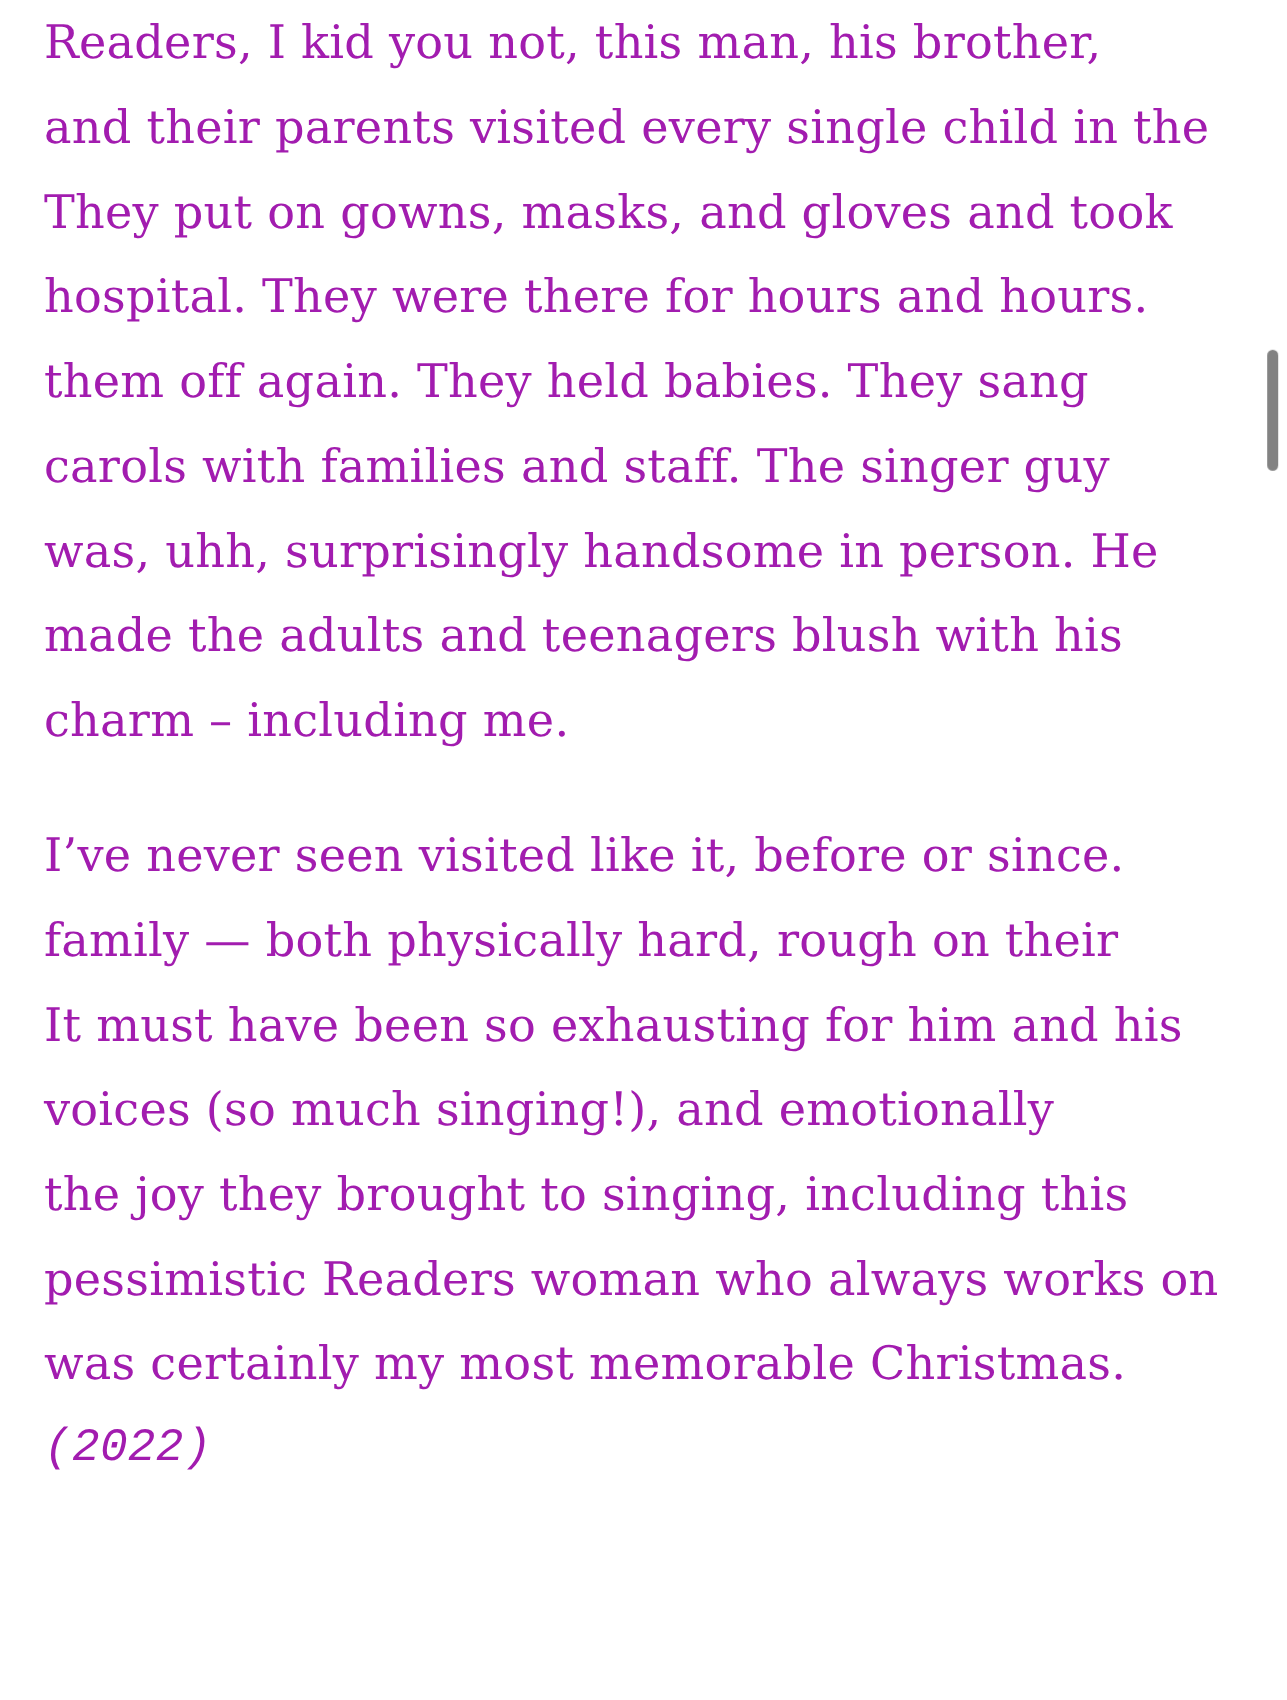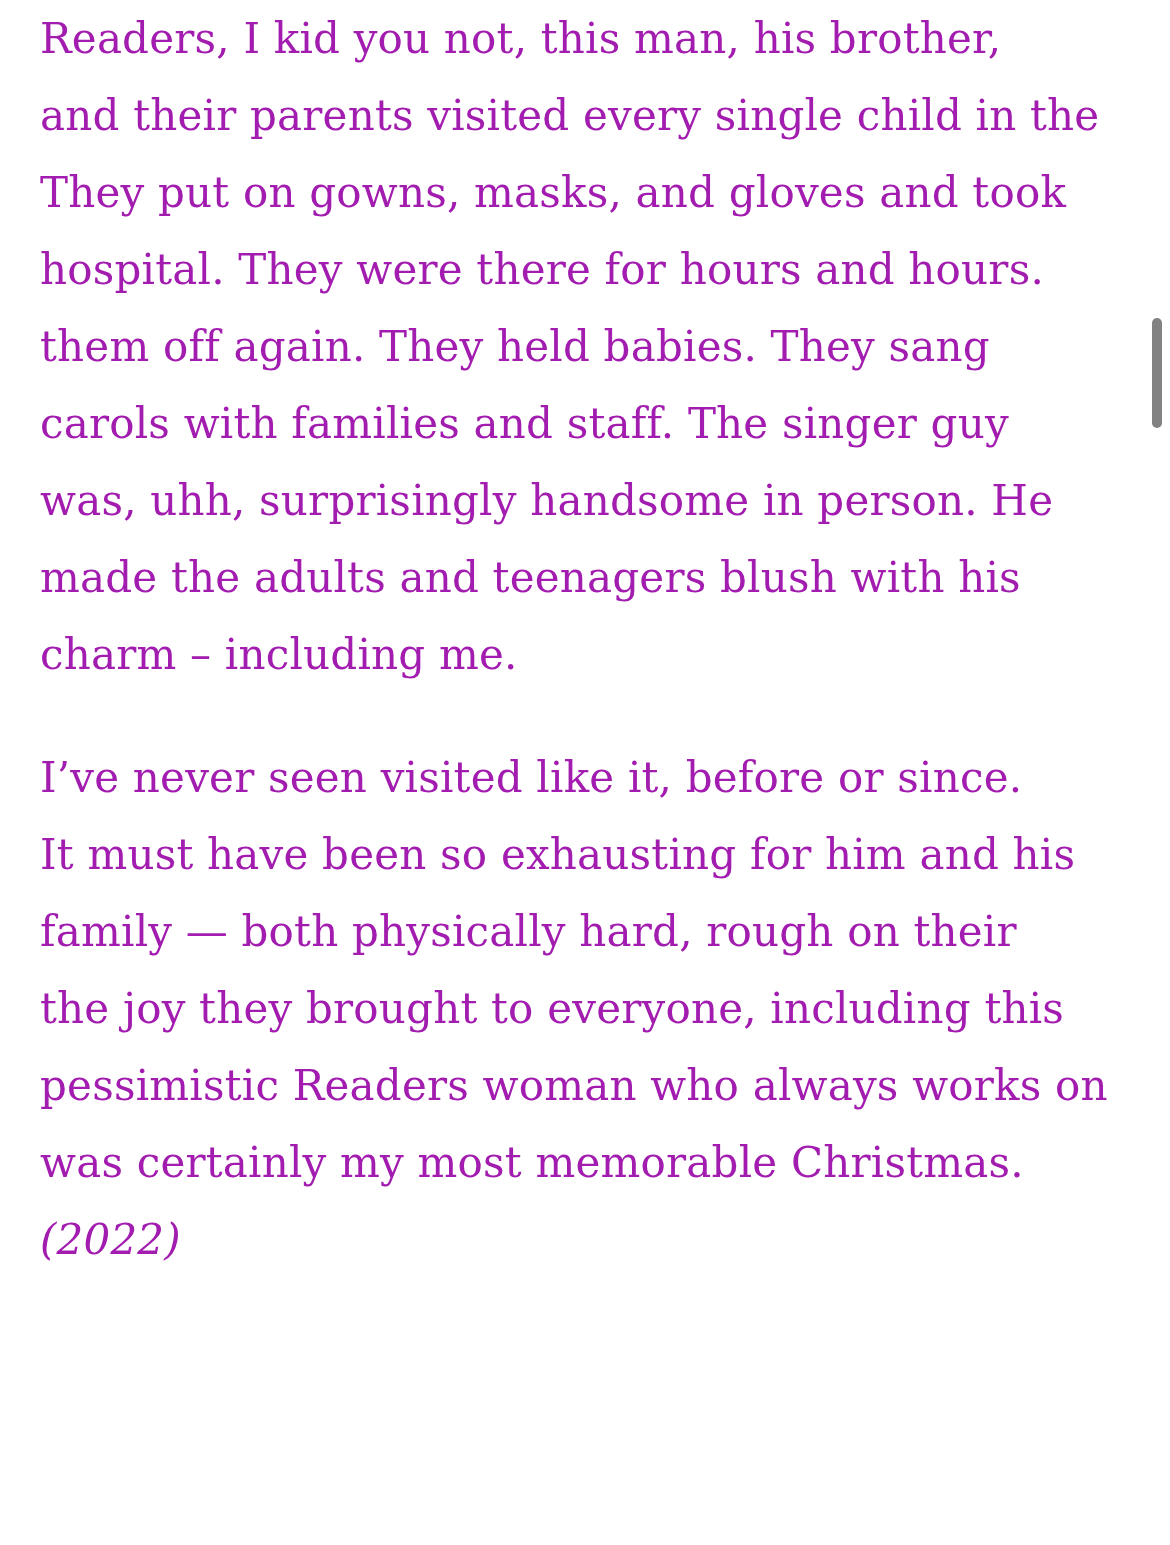--- a/index.html
+++ b/index.html
@@ -53,8 +53,8 @@
 
   <div class="paragraph">
     <div class="text-line">I’ve never seen visited like it, before or since.</div>
+    <div class="text-line">family — both physically hard, rough on their</div>
     <div class="text-line">It must have been so exhausting for him and his</div>
-    <div class="text-line">family — both physically hard, rough on their</div>
     <div class="text-line">the joy they brought to everyone, including this</div>
     <div class="text-line">pessimistic Readers woman who always works on</div>
     <div class="text-line">was certainly my most memorable Christmas.</div>

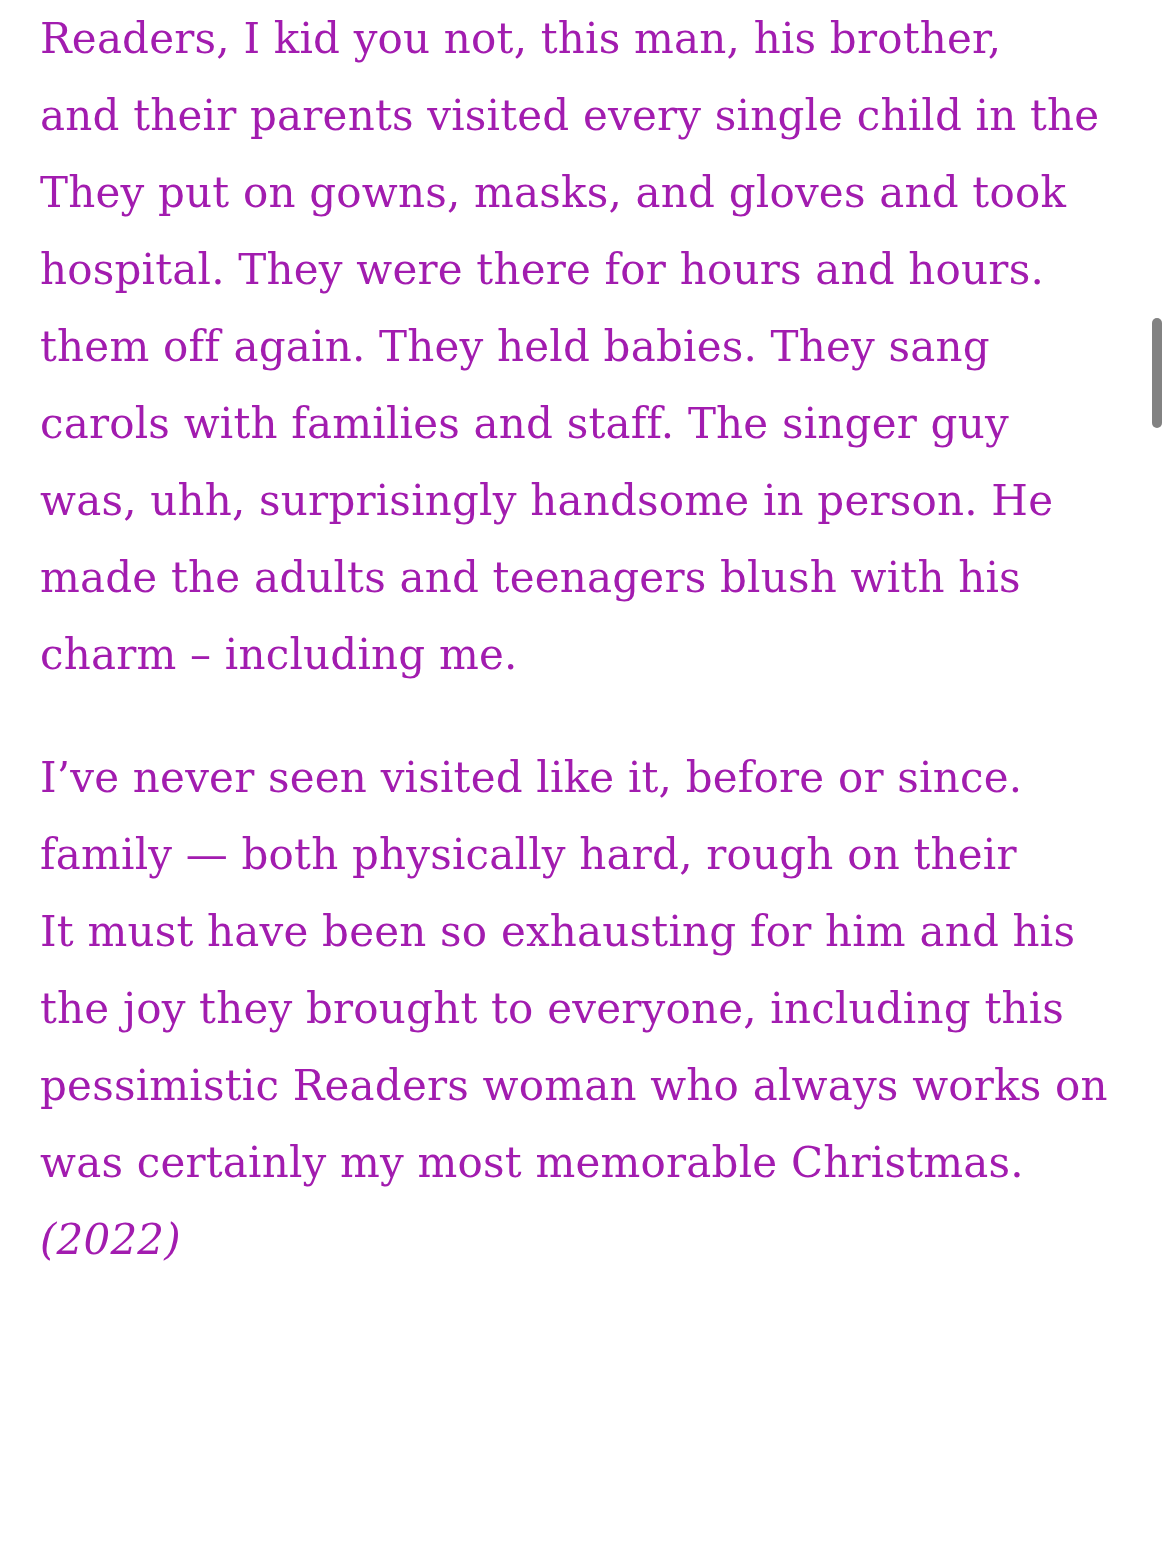--- a/index.html
+++ b/index.html
@@ -55,6 +55,7 @@
     <div class="text-line">I’ve never seen visited like it, before or since.</div>
     <div class="text-line">family — both physically hard, rough on their</div>
     <div class="text-line">It must have been so exhausting for him and his</div>
+    <div class="text-line">voices (so much singing!), and emotionally</div>
     <div class="text-line">the joy they brought to everyone, including this</div>
     <div class="text-line">pessimistic Readers woman who always works on</div>
     <div class="text-line">was certainly my most memorable Christmas.</div>

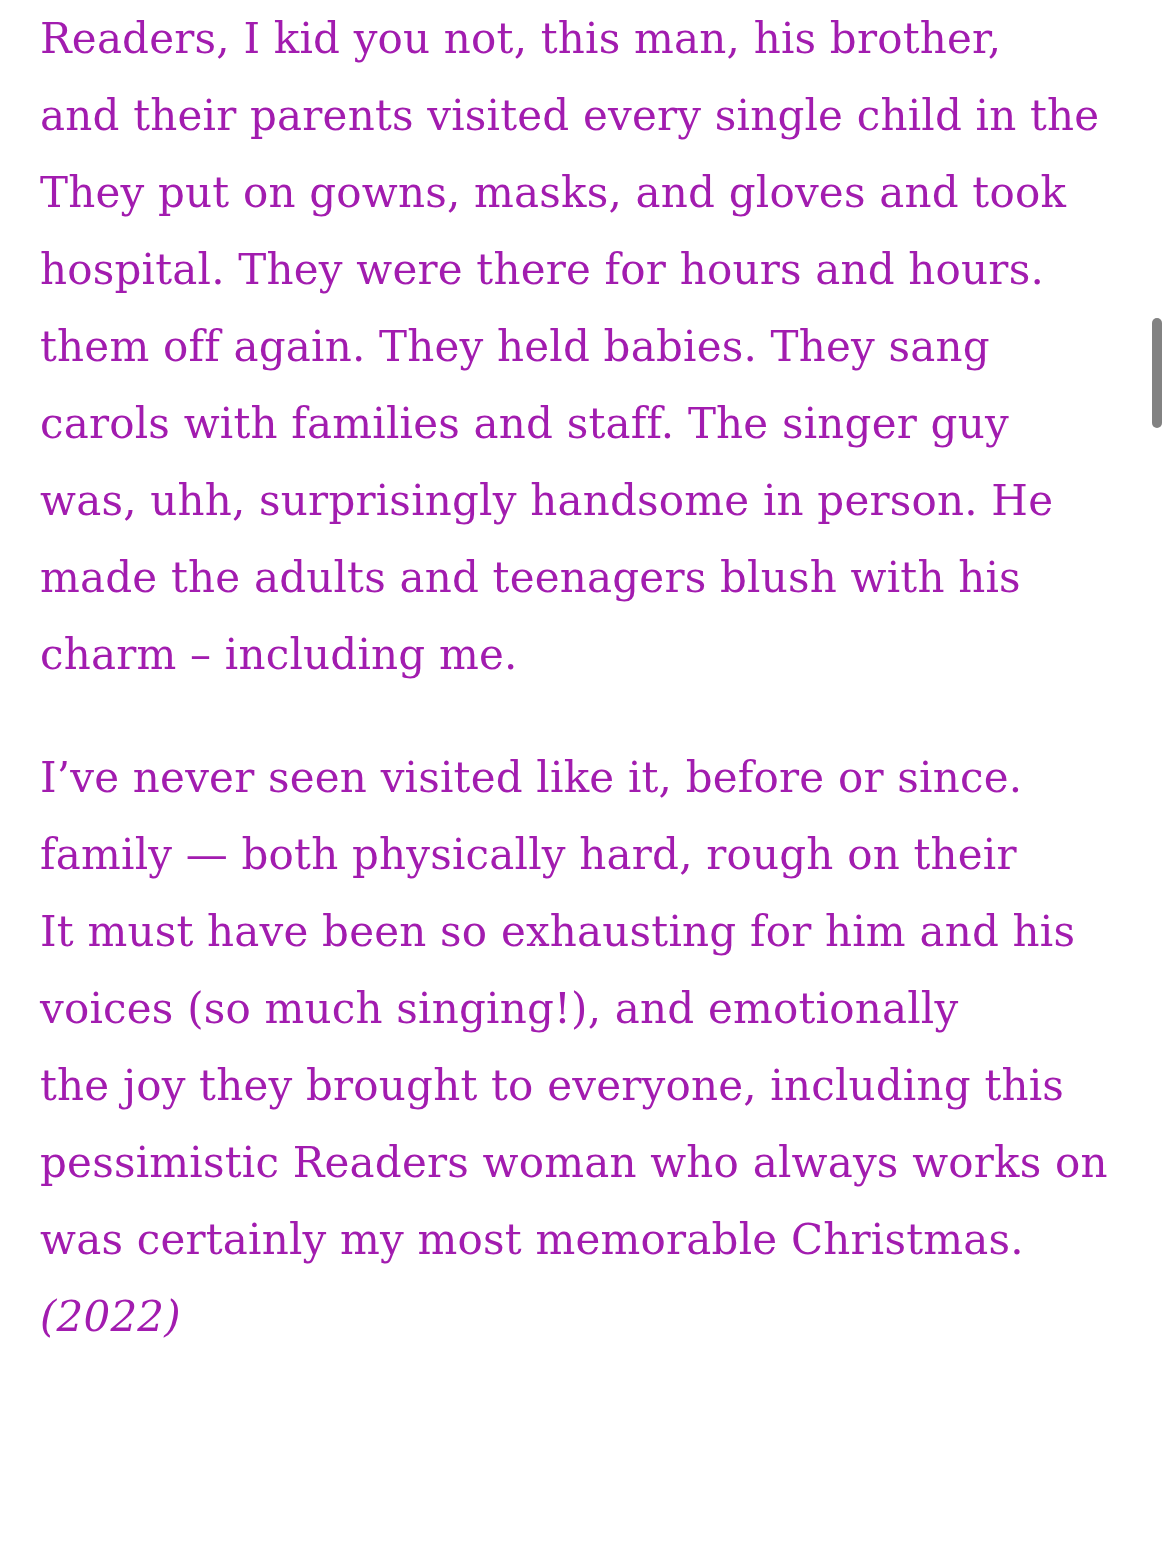--- a/index.html
+++ b/index.html
@@ -56,7 +56,7 @@
     <div class="text-line">family — both physically hard, rough on their</div>
     <div class="text-line">It must have been so exhausting for him and his</div>
     <div class="text-line">voices (so much singing!), and emotionally</div>
-    <div class="text-line">the joy they brought to everyone, including this</div>
+    <div class="text-line">the joy they brought to singing, including this</div>
     <div class="text-line">pessimistic Readers woman who always works on</div>
     <div class="text-line">was certainly my most memorable Christmas.</div>
     <div class="text-line italic">(2022)</div>

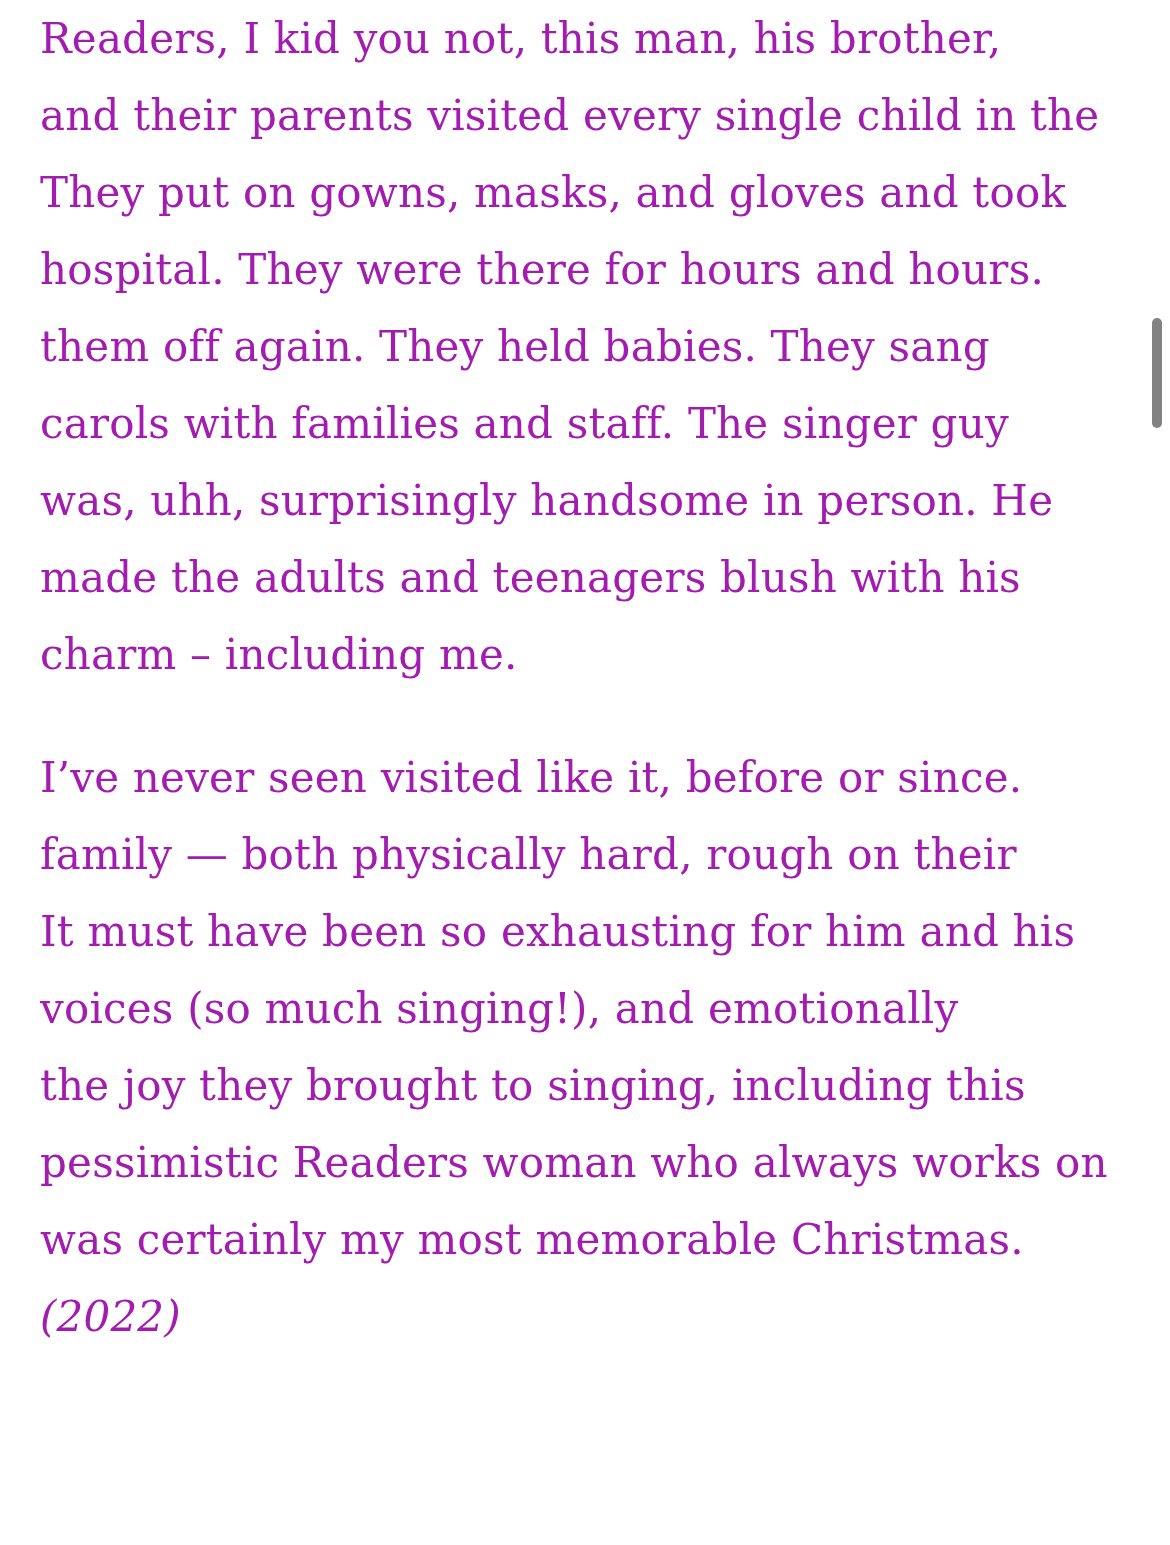--- a/index.html
+++ b/index.html
@@ -23,7 +23,7 @@
     white-space: nowrap;
     letter-spacing: 0.2px;
   }
-  .italic { font-style: italic; }
+  .italic { font-style: italic; font-family: Liberation Mono, monospace; }
   .scrollbar-thumb {
     position: fixed;
     left: 1152px;

